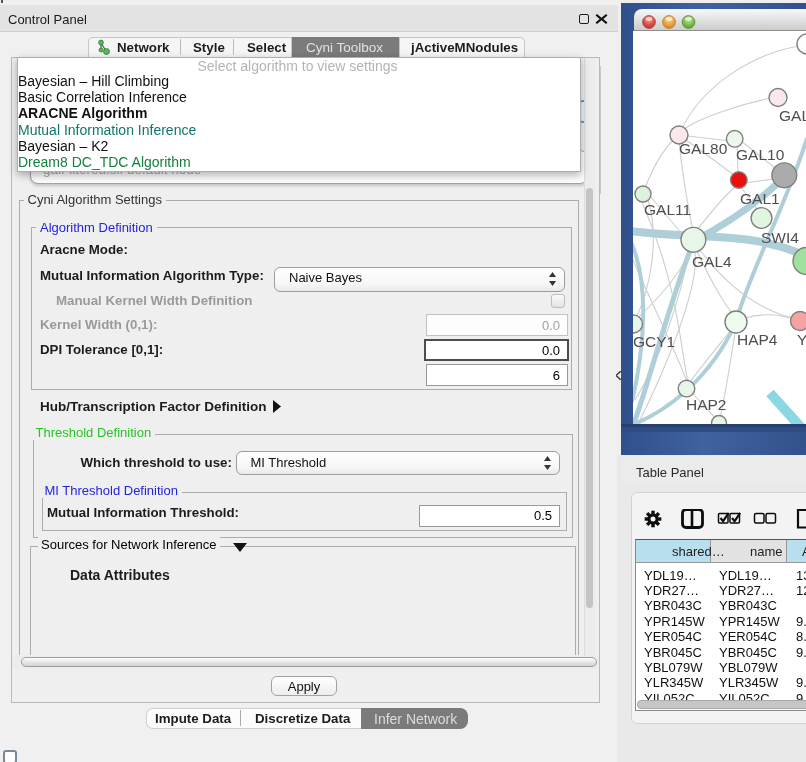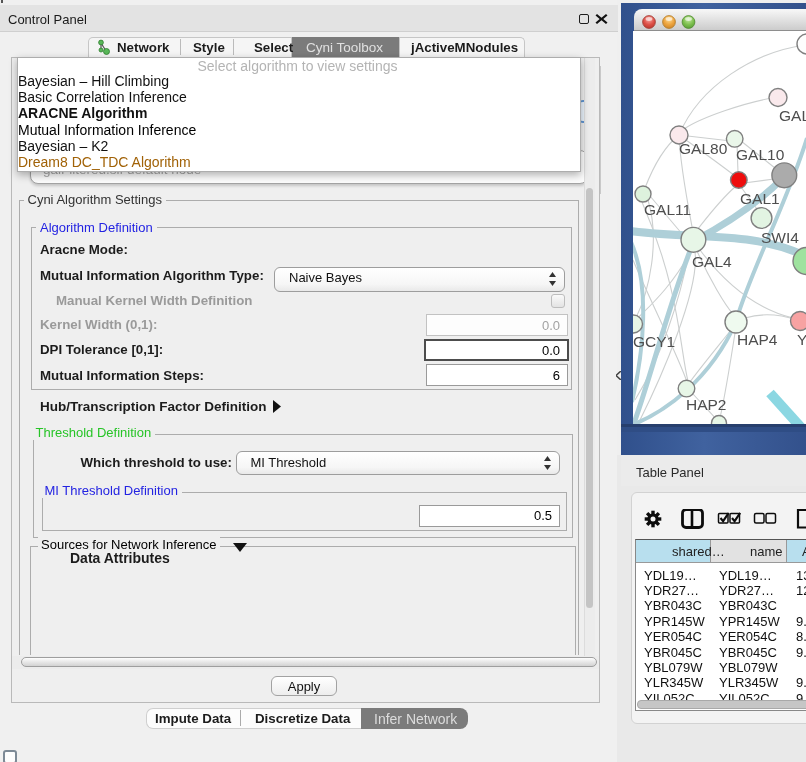--- a/index.html
+++ b/index.html
@@ -46,7 +46,7 @@
   </svg>
   <div class="lbl b13" style="left:29px;top:3px;">Network</div>
   <div class="lbl b13" style="left:105px;top:3px;">Style</div>
-  <div class="lbl b13" style="left:166px;top:3px;">Select</div>
+  <div class="lbl b13" style="left:159px;top:3px;">Select</div>
   <div class="lbl b13" style="left:218px;top:3px;color:#e0e0e0;font-weight:normal;font-size:13.5px;">Cyni Toolbox</div>
   <div class="lbl b13" style="left:323px;top:3px;">jActiveMNodules</div>
 </div>

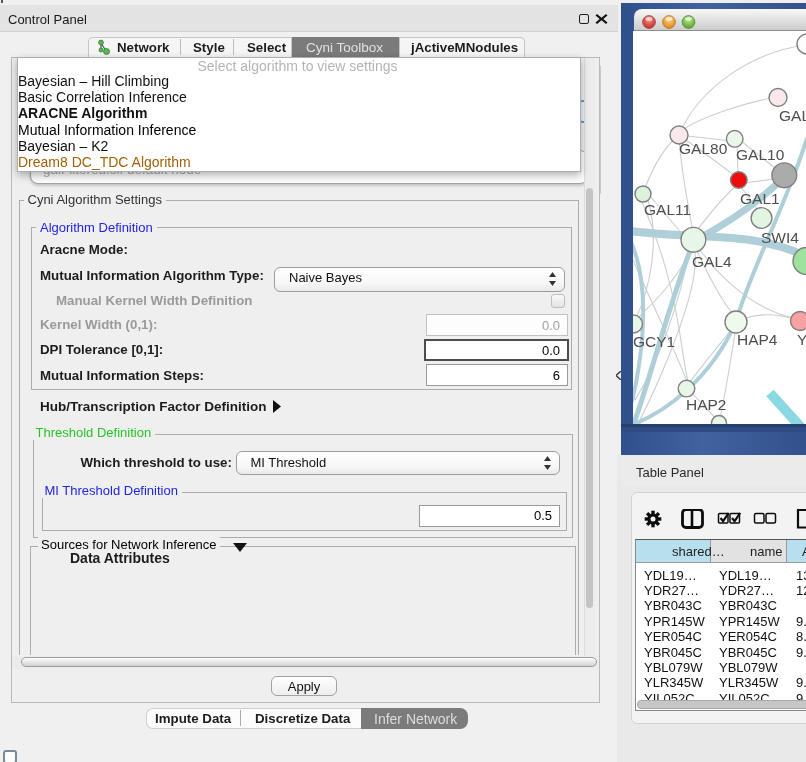--- a/index.html
+++ b/index.html
@@ -156,7 +156,7 @@
   <div class="lbl" style="left:0.5px;top:15px;font-size:14px;color:#111;">Bayesian – Hill Climbing</div>
   <div class="lbl" style="left:0.5px;top:31px;font-size:14px;color:#111;">Basic Correlation Inference</div>
   <div class="lbl" style="left:0.5px;top:47px;font-size:14px;color:#111;font-weight:bold;">ARACNE Algorithm</div>
-  <div class="lbl" style="left:0.5px;top:63.5px;font-size:14px;color:#000000;text-align:right;">Mutual Information Inference</div>
+  <div class="lbl" style="left:0.5px;top:63.5px;font-size:14px;color:#0f766e;text-align:right;">Mutual Information Inference</div>
   <div class="lbl" style="left:0.5px;top:80px;font-size:14px;color:#111;">Bayesian – K2</div>
   <div class="lbl" style="left:0.5px;top:96px;font-size:14px;color:#a16207;">Dream8 DC_TDC Algorithm</div>
 </div>

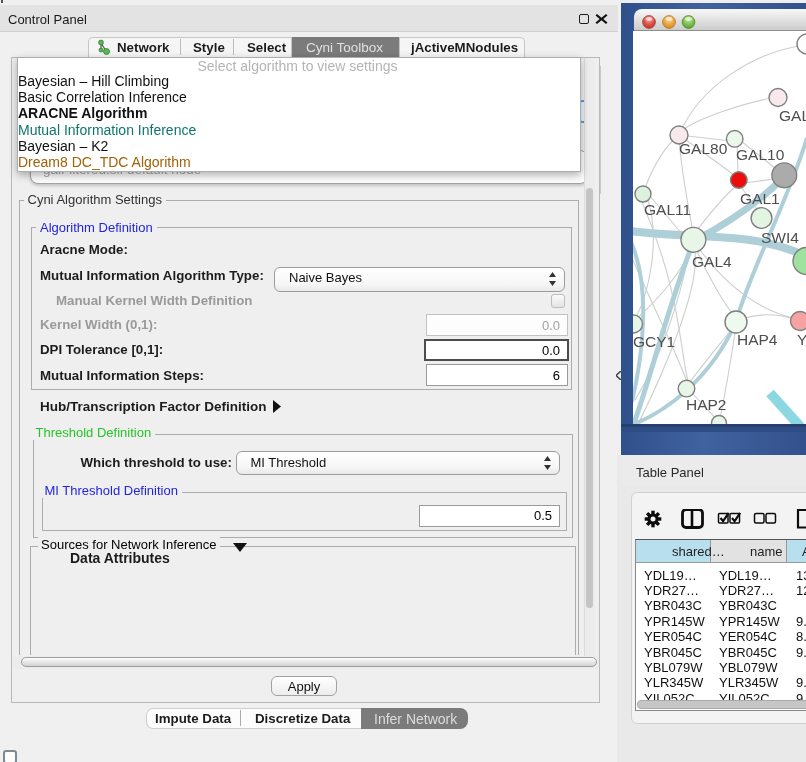--- a/index.html
+++ b/index.html
@@ -158,7 +158,7 @@
   <div class="lbl" style="left:0.5px;top:47px;font-size:14px;color:#111;font-weight:bold;">ARACNE Algorithm</div>
   <div class="lbl" style="left:0.5px;top:63.5px;font-size:14px;color:#0f766e;text-align:right;">Mutual Information Inference</div>
   <div class="lbl" style="left:0.5px;top:80px;font-size:14px;color:#111;">Bayesian – K2</div>
-  <div class="lbl" style="left:0.5px;top:96px;font-size:14px;color:#a16207;">Dream8 DC_TDC Algorithm</div>
+  <div class="lbl" style="left:0.5px;top:96px;font-size:14px;color:#15803d;">Dream8 DC_TDC Algorithm</div>
 </div>
 
 <svg class="abs" style="left:616px;top:371px;" width="6" height="9" viewBox="0 0 6 9">

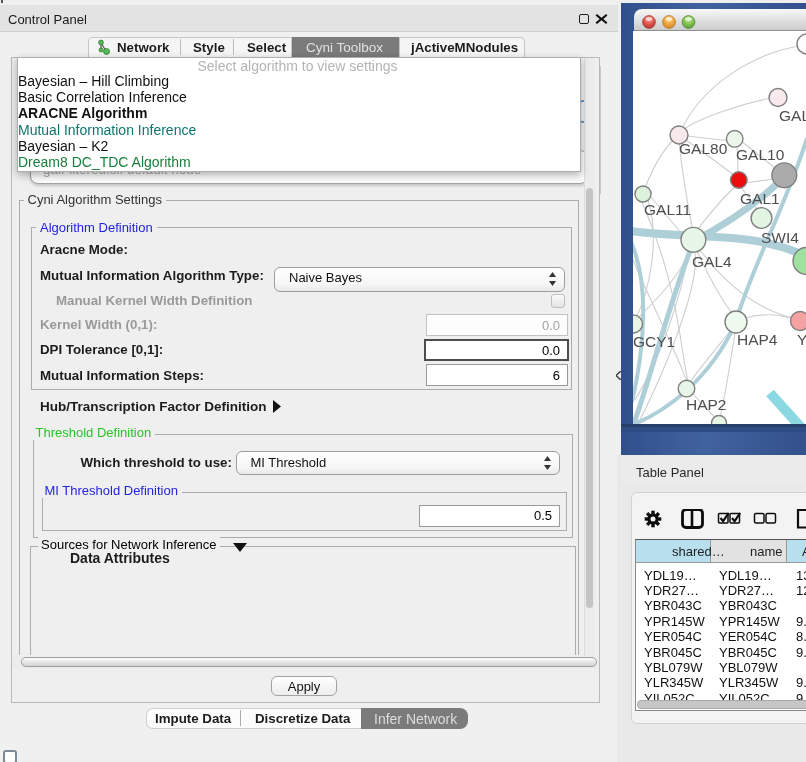--- a/index.html
+++ b/index.html
@@ -98,7 +98,6 @@
         <span style="color:#000;top:2px;">0.0</span>
       </div>
 
-  <div class="lbl b13" style="left:28px;top:309.5px;">Mutual Information Steps:</div>
   <div class="tf" style="left:414px;top:306px;width:142px;height:22px;border:1px solid #9a9a9a;background:#fff;">
         <span style="color:#000;">6</span>
       </div>

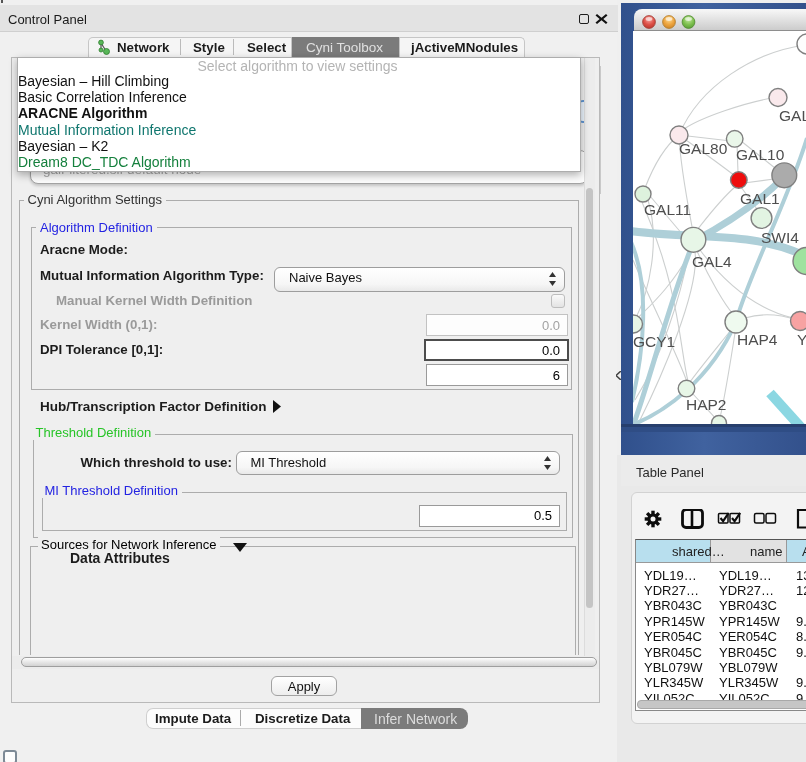--- a/index.html
+++ b/index.html
@@ -122,6 +122,7 @@
   <div class="etch" style="left:30px;top:434px;width:525px;height:39px;"></div>
   <div class="gtitle" style="left:28.5px;top:424.5px;color:#2323e2;">MI Threshold Definition</div>
 
+  <div class="lbl b13" style="left:35px;top:447px;">Mutual Information Threshold:</div>
   <div class="tf" style="left:407px;top:447px;width:141px;height:22px;border:1px solid #9a9a9a;background:#fff;">
         <span style="color:#000;top:2px;">0.5</span>
       </div>

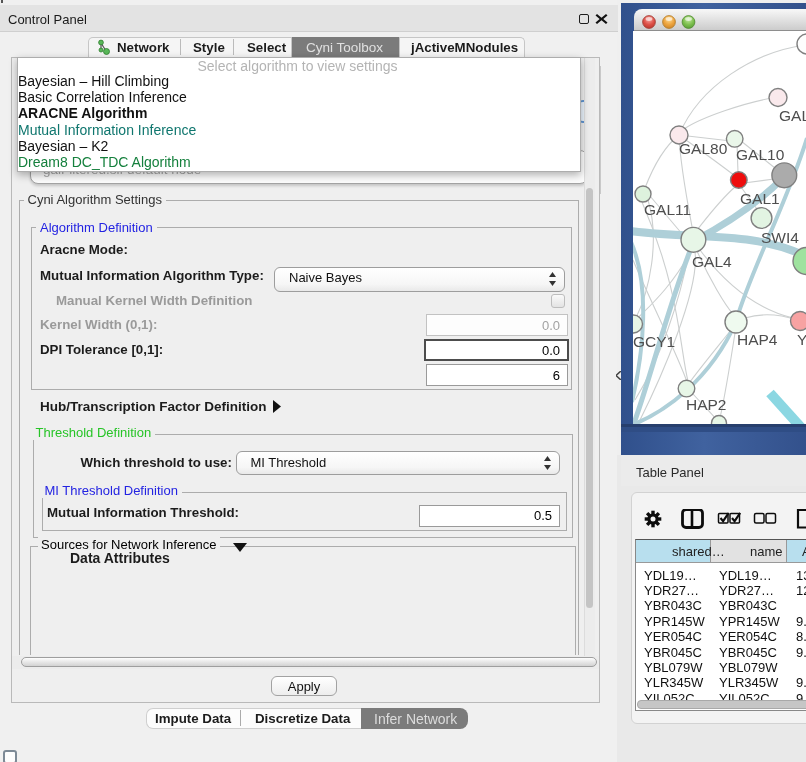--- a/index.html
+++ b/index.html
@@ -133,7 +133,7 @@
         <path d="M0 0 H14 L7 9 Z" fill="#111"></path>
       </svg>
 
-  <div class="lbl b13" style="left:24px;top:492px;font-size:14px;padding-left:34px;">Data Attributes</div>
+  <div class="lbl b13" style="left:24px;top:509px;font-size:14px;padding-left:34px;">Data Attributes</div>
 
 </div>
 </div>

